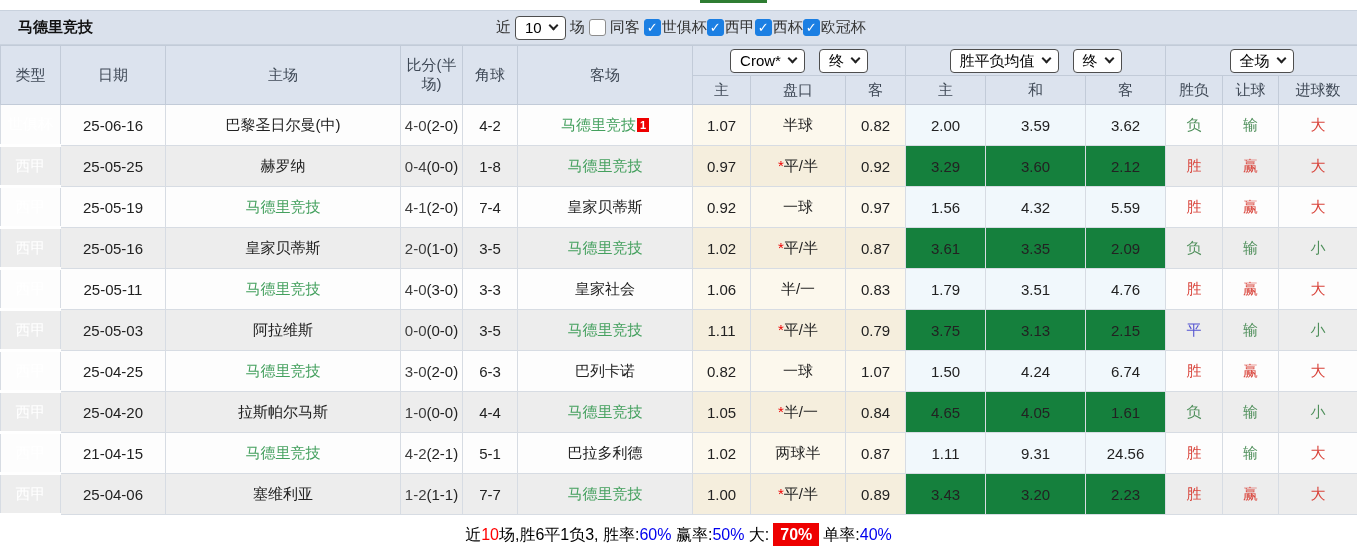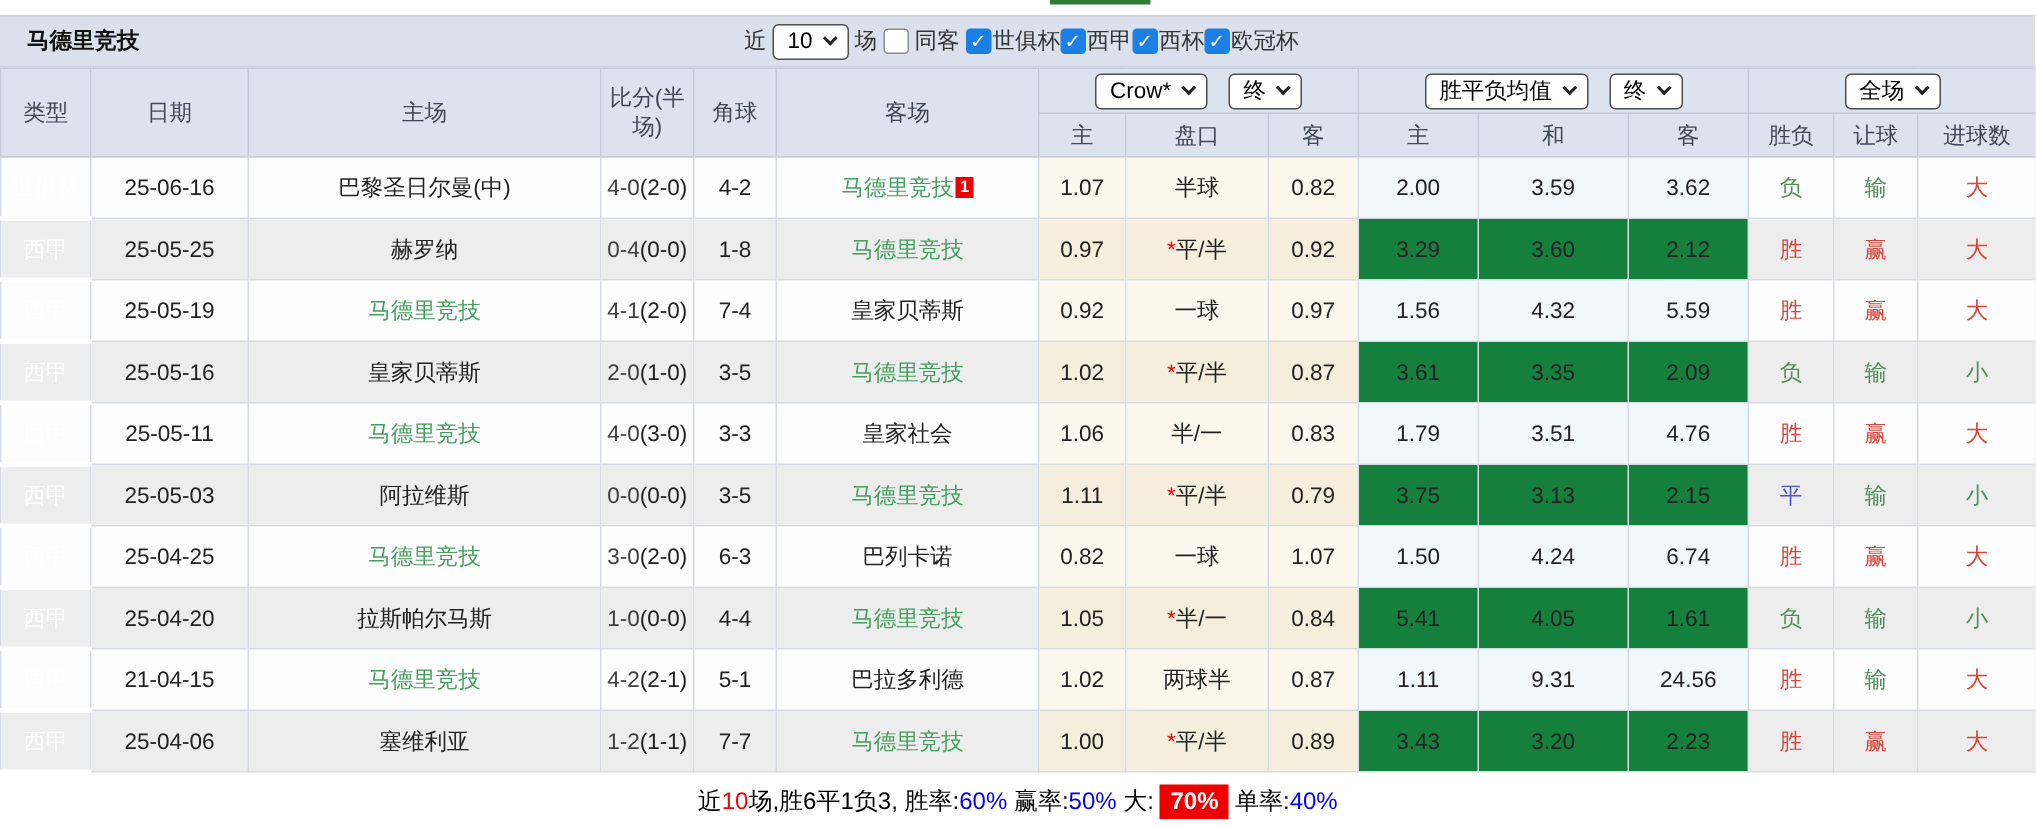--- a/index.html
+++ b/index.html
@@ -305,7 +305,7 @@
         <td class="cream">1.05</td>
         <td class="cream"><span class="star">*</span>半/一</td>
         <td class="cream">0.84</td>
-        <td class="blu">5.41</td>
+        <td class="blu">4.65</td>
         <td class="blu">4.05</td>
         <td class="blu">1.61</td>
         <td class="c-g">负</td>

